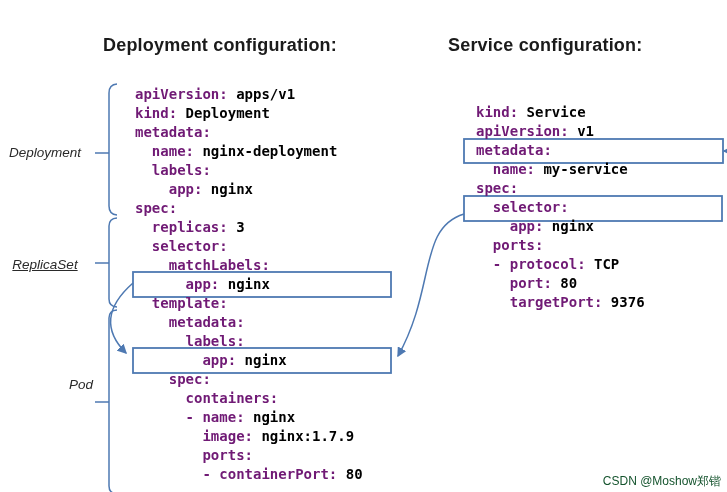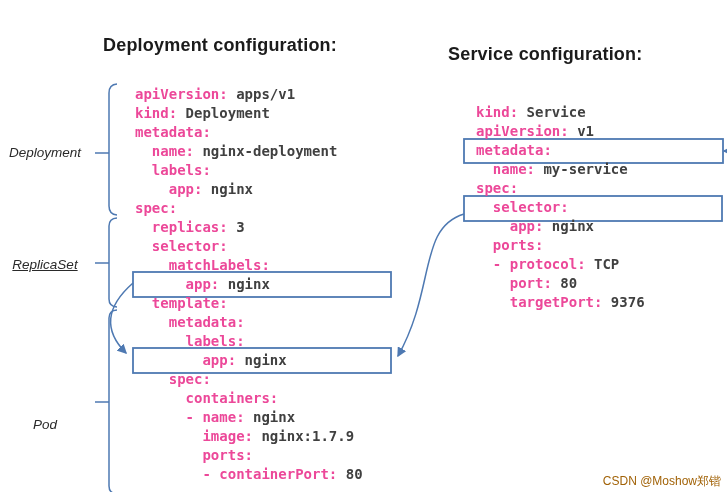--- a/index.html
+++ b/index.html
@@ -18,7 +18,7 @@
     letter-spacing:0.2px;white-space:nowrap;
   }
   .title.deploy{left:103px;top:25px;}
-  .title.service{left:448px;top:34px;}
+  .title.service{left:448px;top:25px;}
   .code-block{
     position:absolute;
     font-family:"DejaVu Sans Mono", monospace;

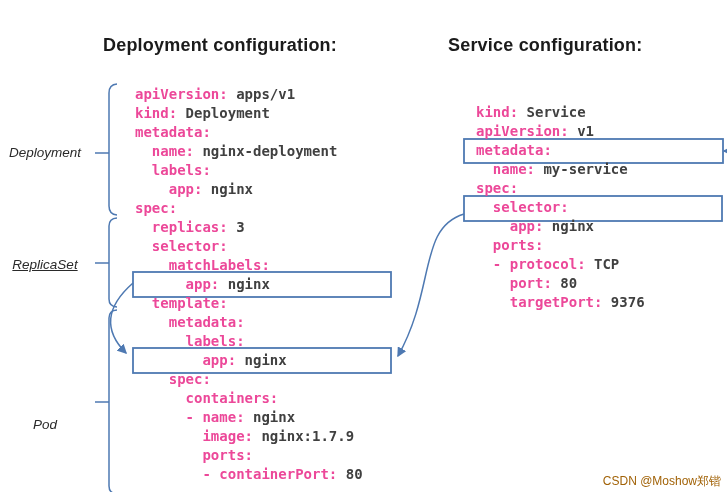--- a/index.html
+++ b/index.html
@@ -28,7 +28,7 @@
   .code-block.left{left:135px;top:75px;}
   .code-block.right{left:476px;top:93px;}
   .code-line{white-space:pre;height:19px;}
-  .yaml-key{color:#ec4899;}
+  .yaml-key{color:#701a75;}
   .yaml-value{color:#404040;}
   .resource-label{
     position:absolute;left:0;width:90px;

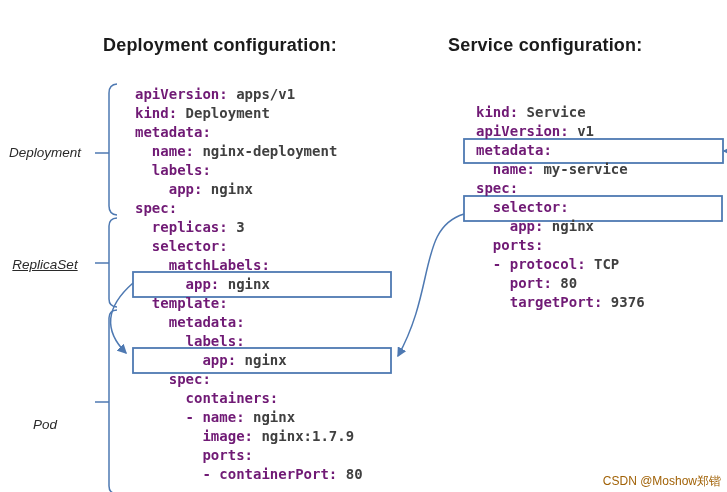--- a/index.html
+++ b/index.html
@@ -29,7 +29,7 @@
   .code-block.right{left:476px;top:93px;}
   .code-line{white-space:pre;height:19px;}
   .yaml-key{color:#701a75;}
-  .yaml-value{color:#404040;}
+  .yaml-value{color:#000000;}
   .resource-label{
     position:absolute;left:0;width:90px;
     text-align:center;

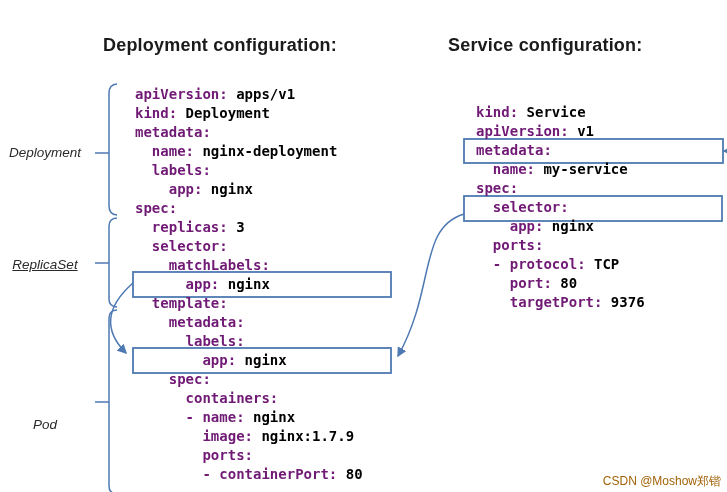--- a/index.html
+++ b/index.html
@@ -38,7 +38,7 @@
   }
   .resource-label.deploy{top:135px;}
   .resource-label.rs{top:247px;text-decoration:underline;}
-  .resource-label.pod{top:407px;}
+  .resource-label.pod{top:367px;padding-left:36px;}
   .watermark{
     position:absolute;right:6px;top:463px;
     font-size:12px;color:#a16207;white-space:nowrap;

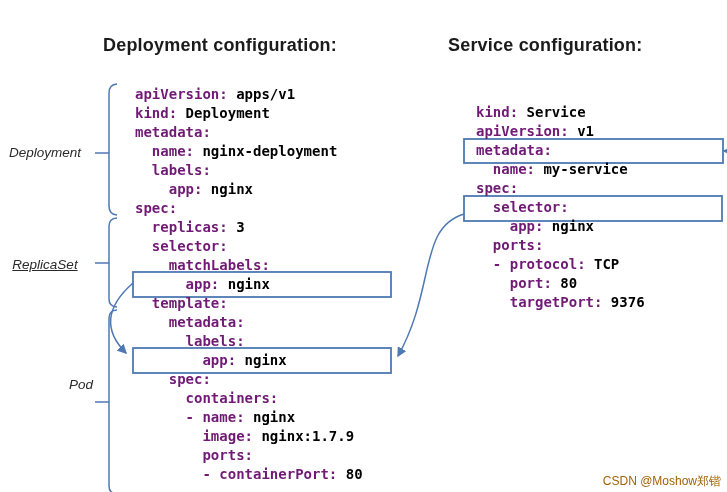--- a/index.html
+++ b/index.html
@@ -41,7 +41,7 @@
   .resource-label.pod{top:367px;padding-left:36px;}
   .watermark{
     position:absolute;right:6px;top:463px;
-    font-size:12px;color:#a16207;white-space:nowrap;
+    font-size:12px;color:#14532d;white-space:nowrap;
   }
 </style>
 </head>

